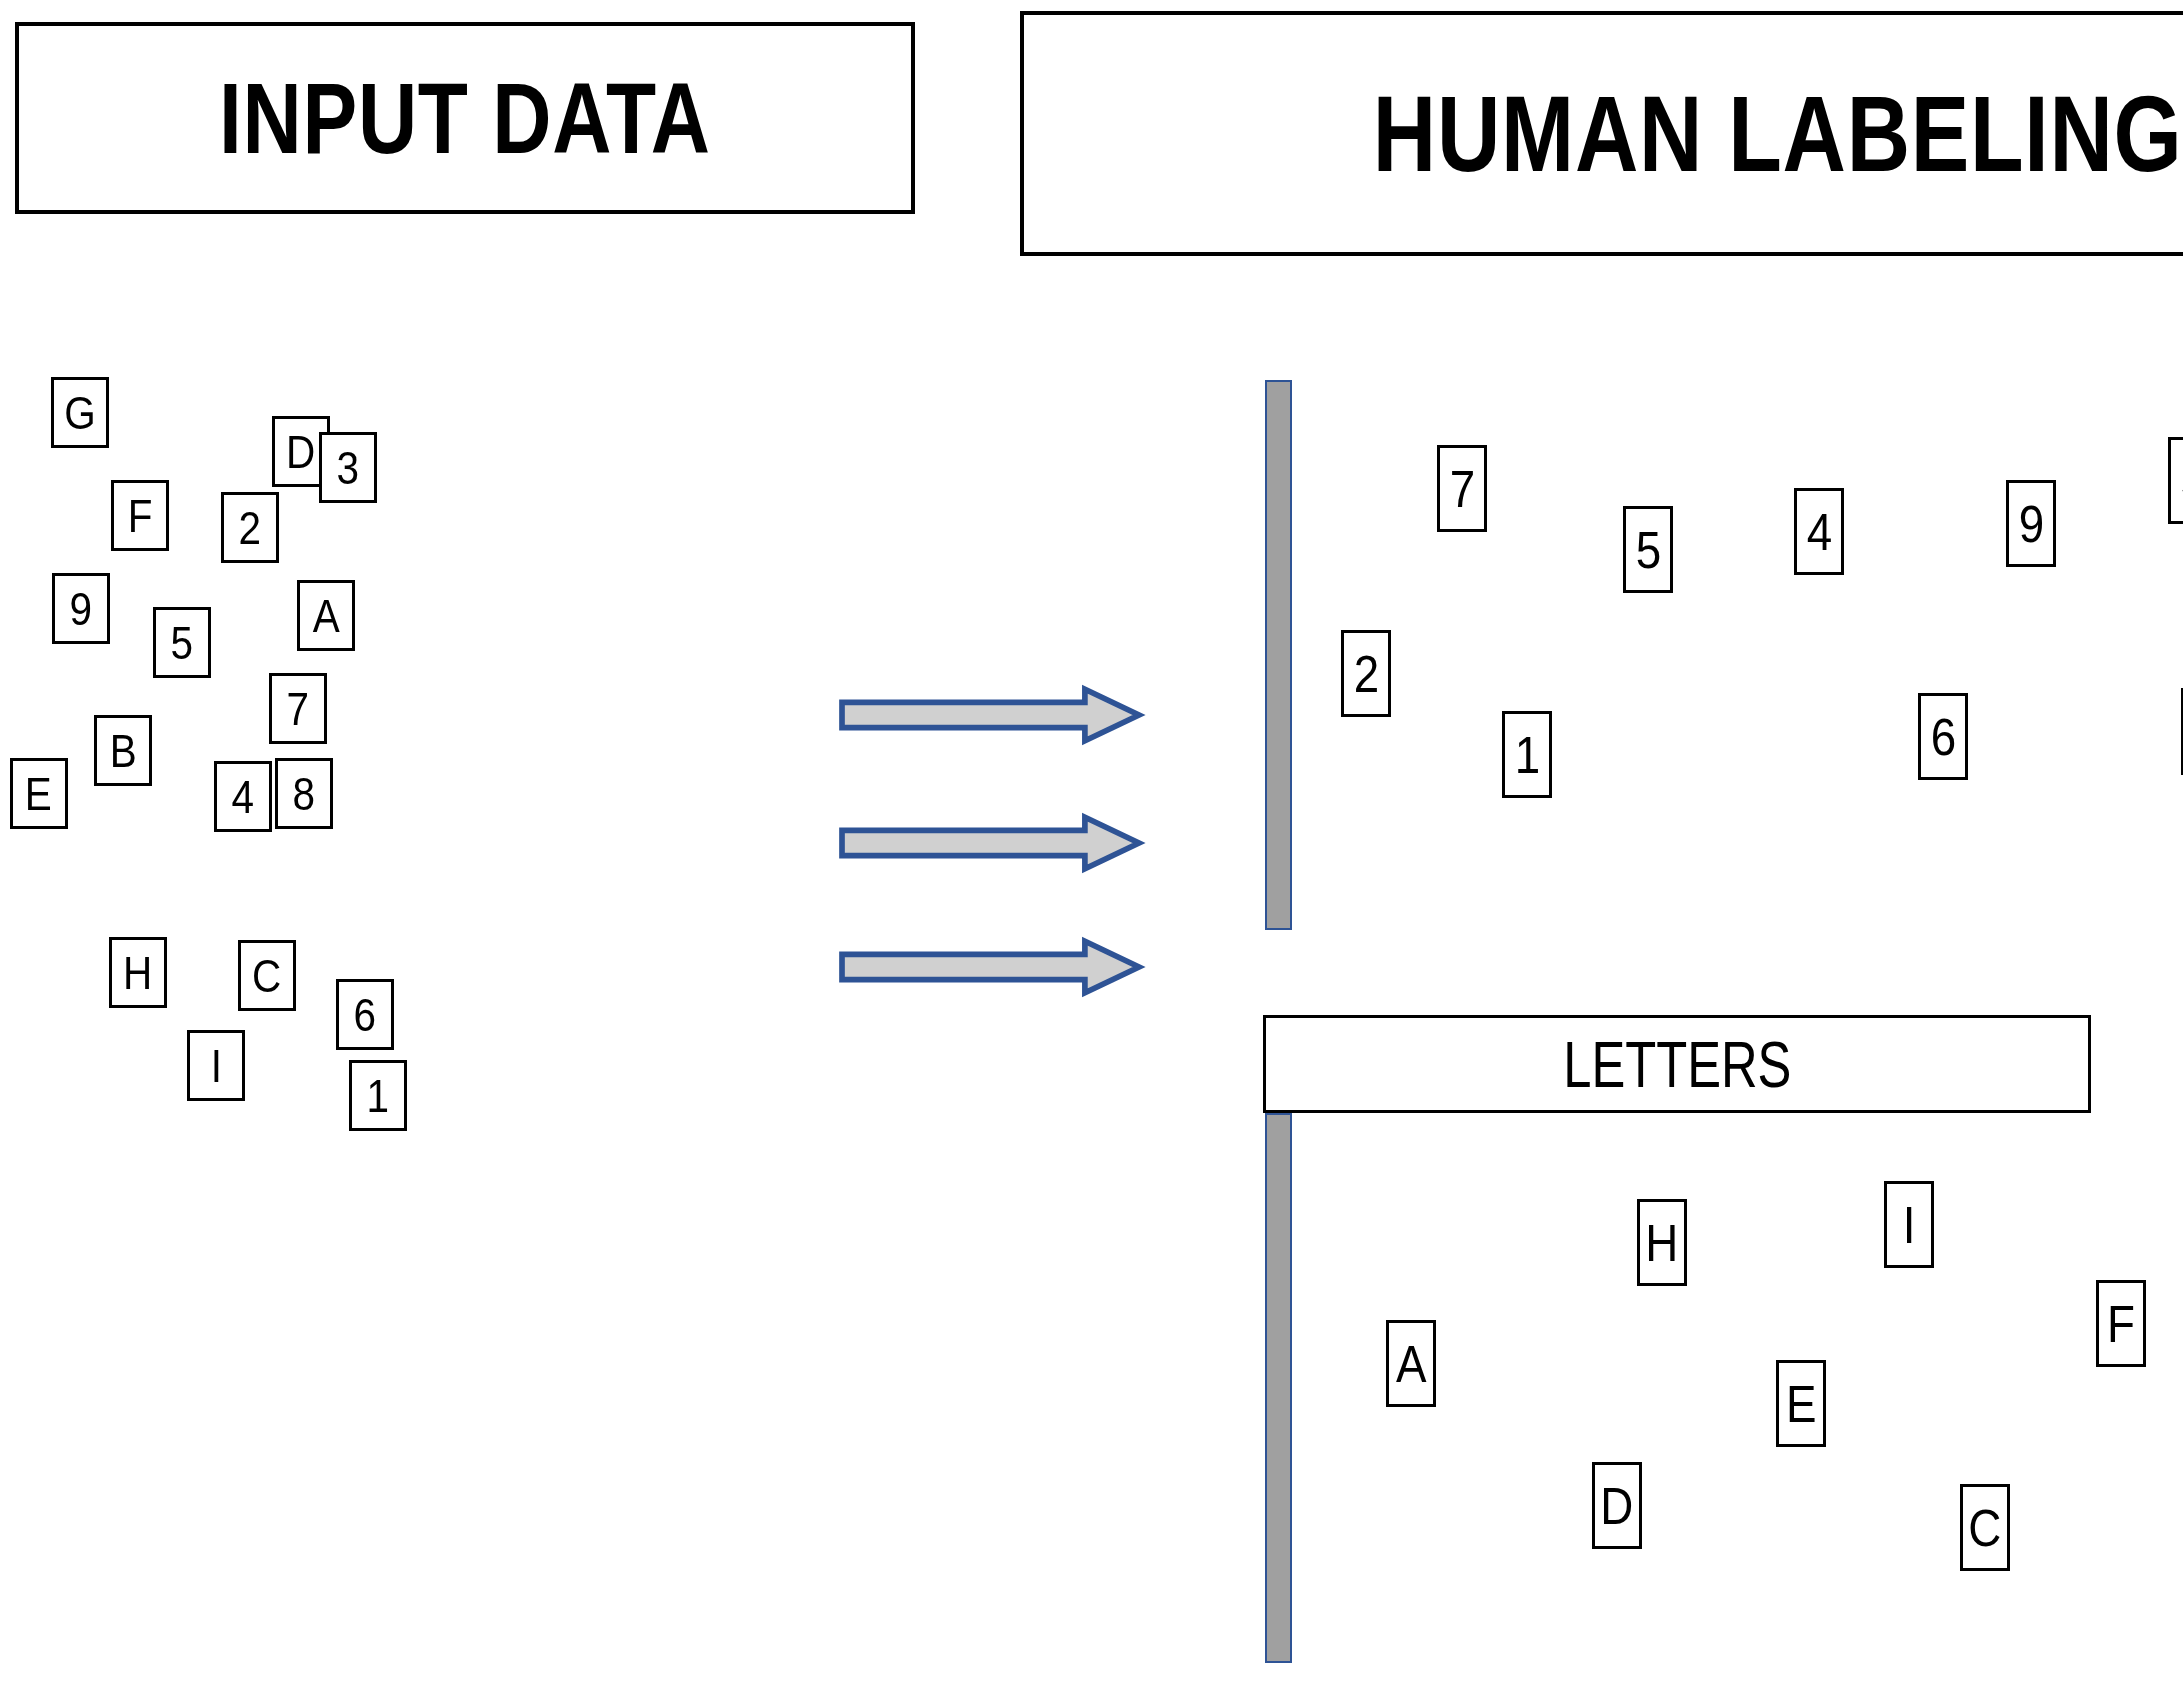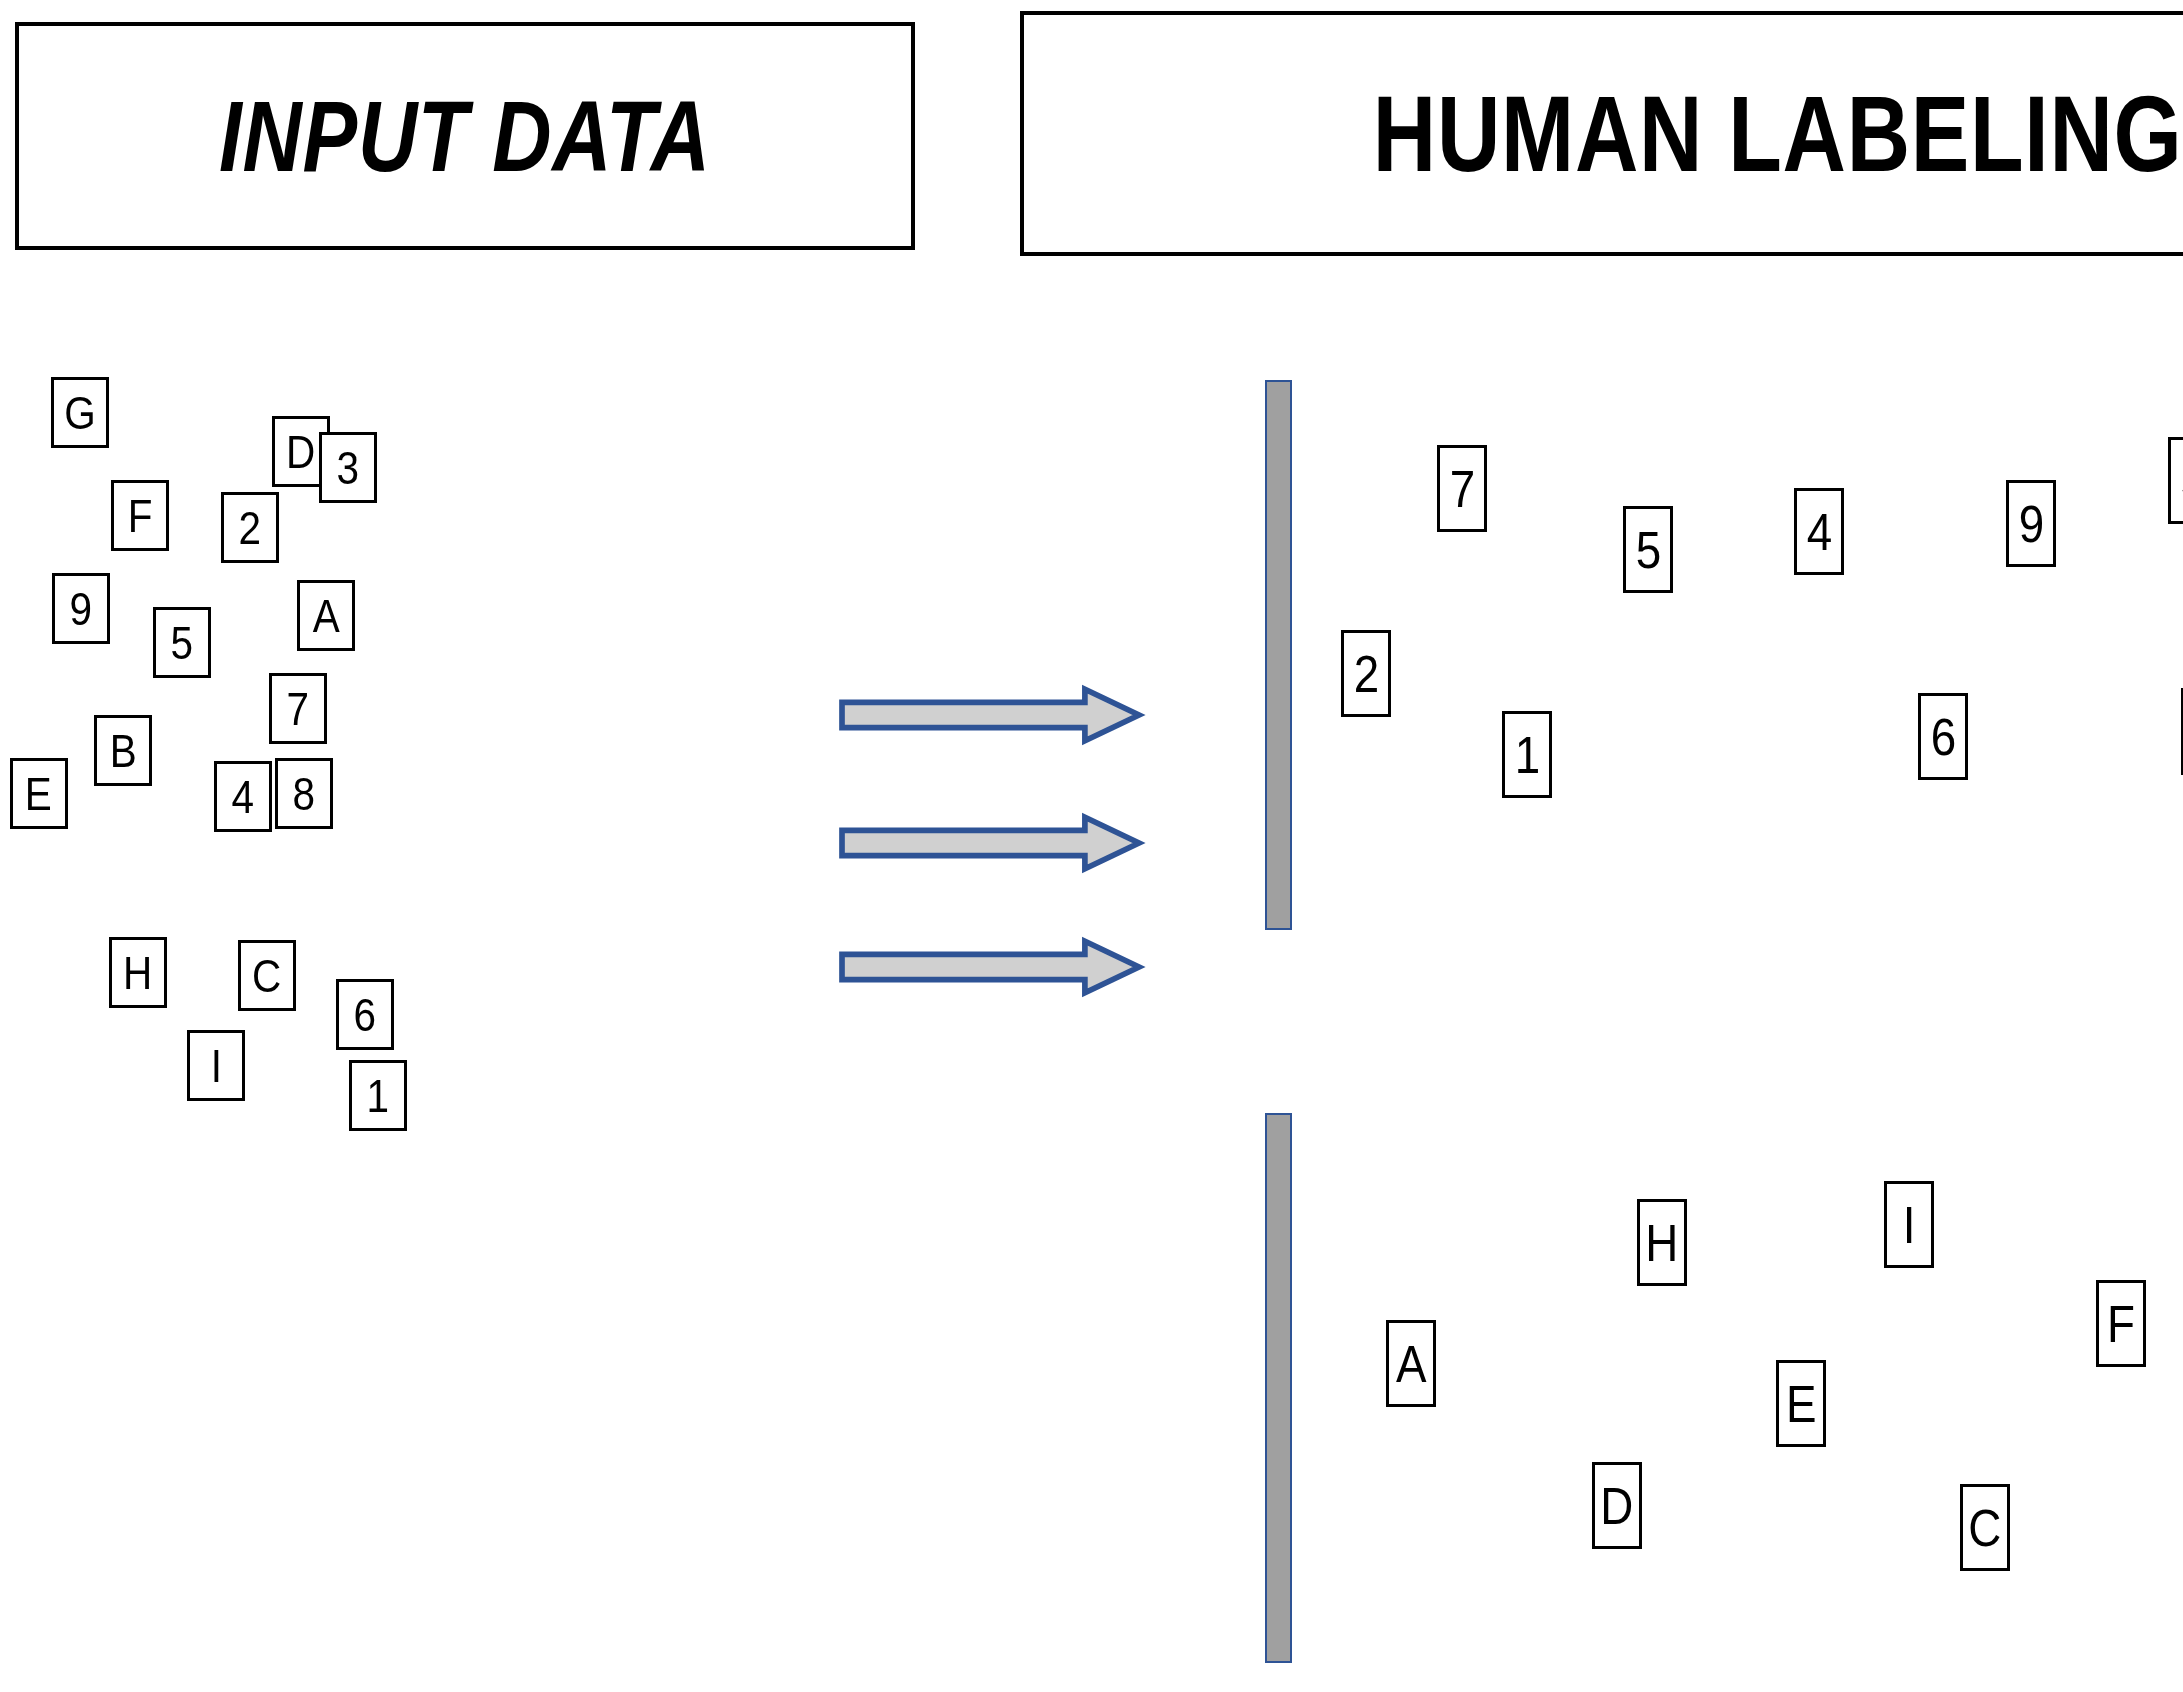--- a/index.html
+++ b/index.html
@@ -63,7 +63,7 @@
 
 <div id="stage">
 
-  <div class="abs banner" style="left:15.3px;top:22px;width:900px;height:228px;font-style:italic;">
+  <div class="abs banner" style="left:15.3px;top:22px;width:900px;height:192px;">
     <span style="font-size:100px;">INPUT DATA</span>
   </div>
 

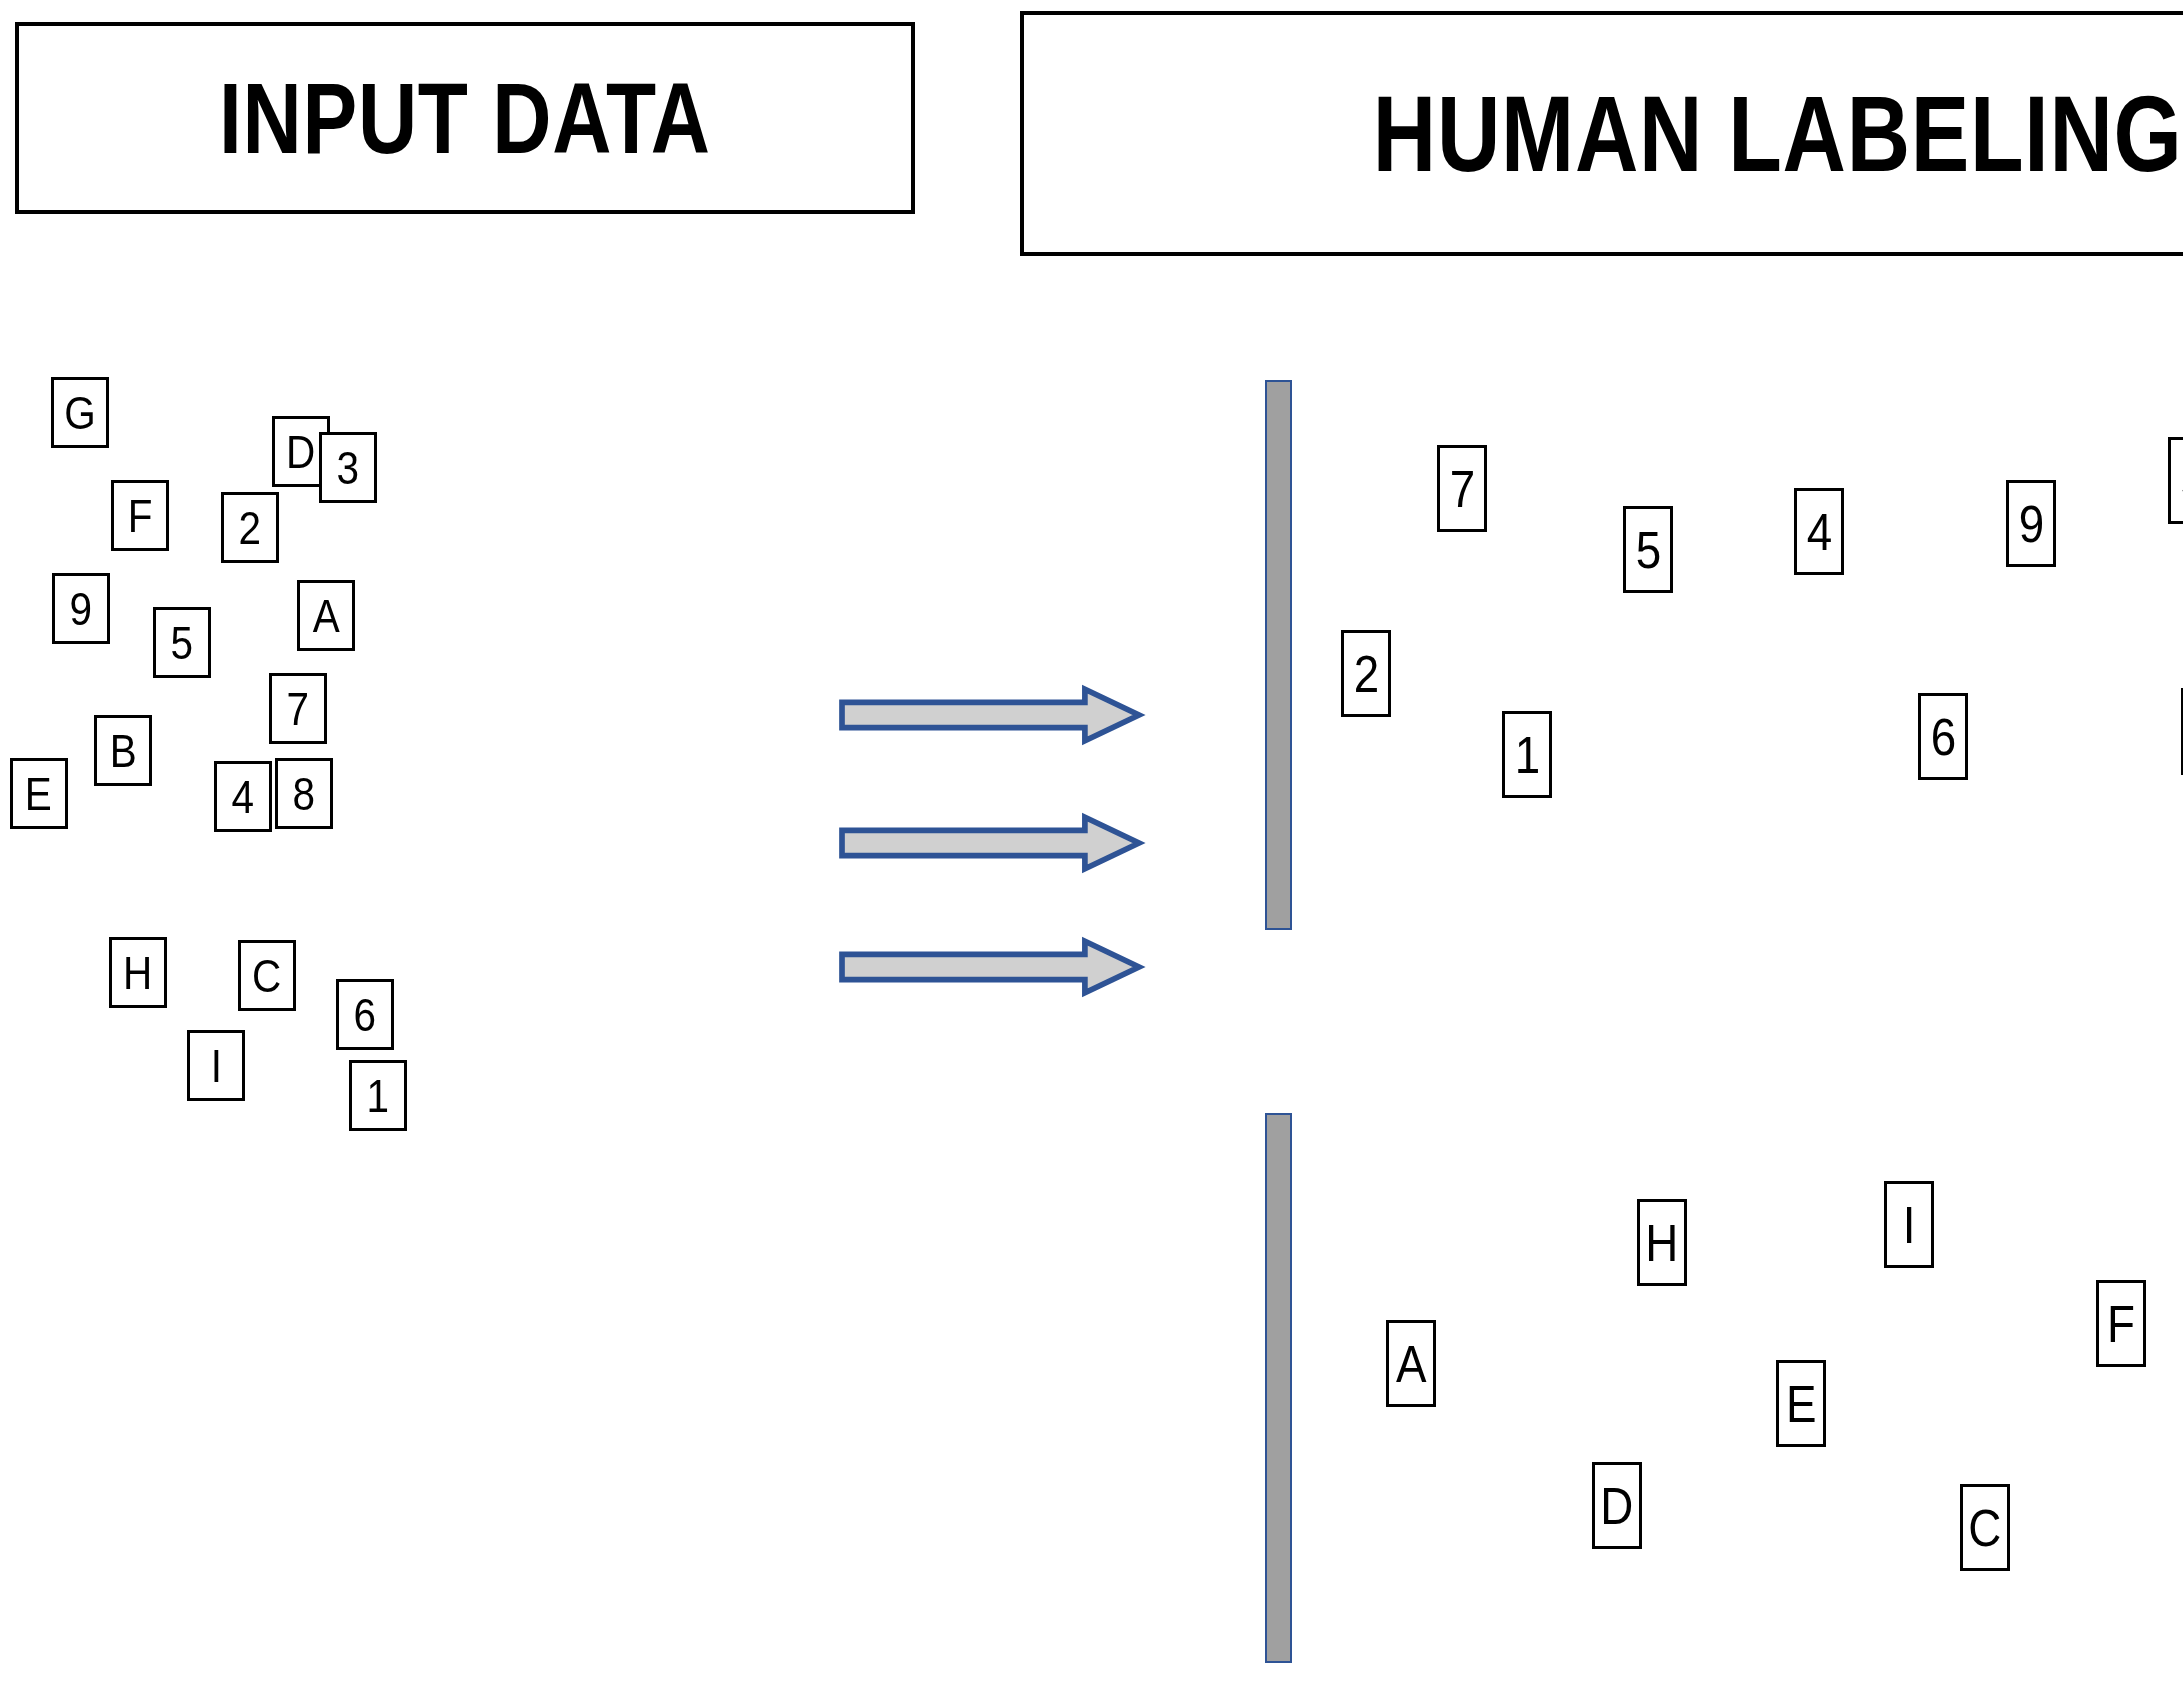--- a/index.html
+++ b/index.html
@@ -169,6 +169,9 @@
       </div>
     </div>
 
+  <div class="abs sec-header" style="left:1263px;top:1015px;width:828px;height:98px;">
+    <span style="font-size:65px;">LETTERS</span>
+  </div>
   <div class="abs gbar" style="left:1265px;top:1113px;width:27px;height:550px;"></div>
   <div id="letters-tiles">
       <div class="abs tile" style="left: 1637px; top: 1199px; width: 50px; height: 87px;">

